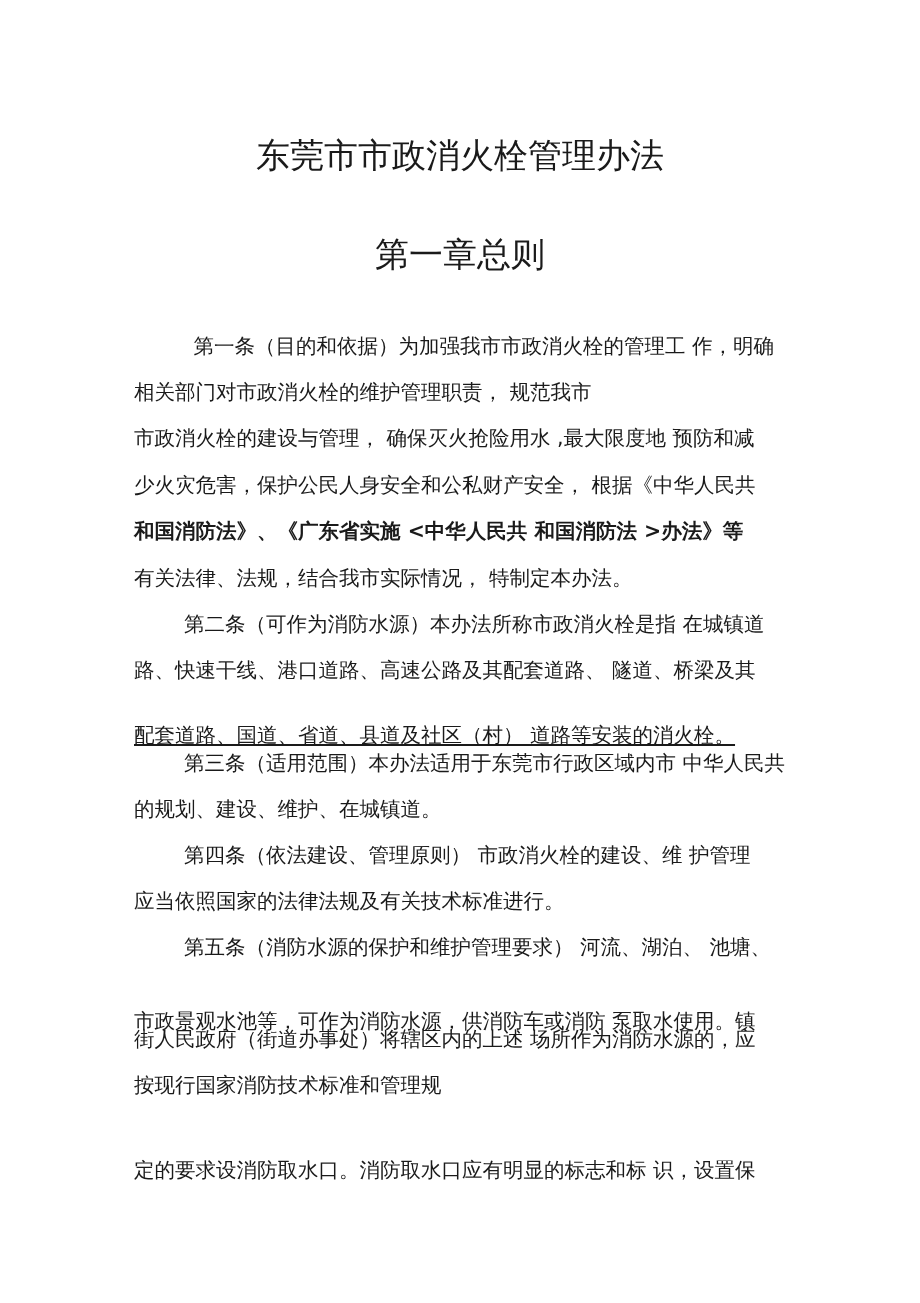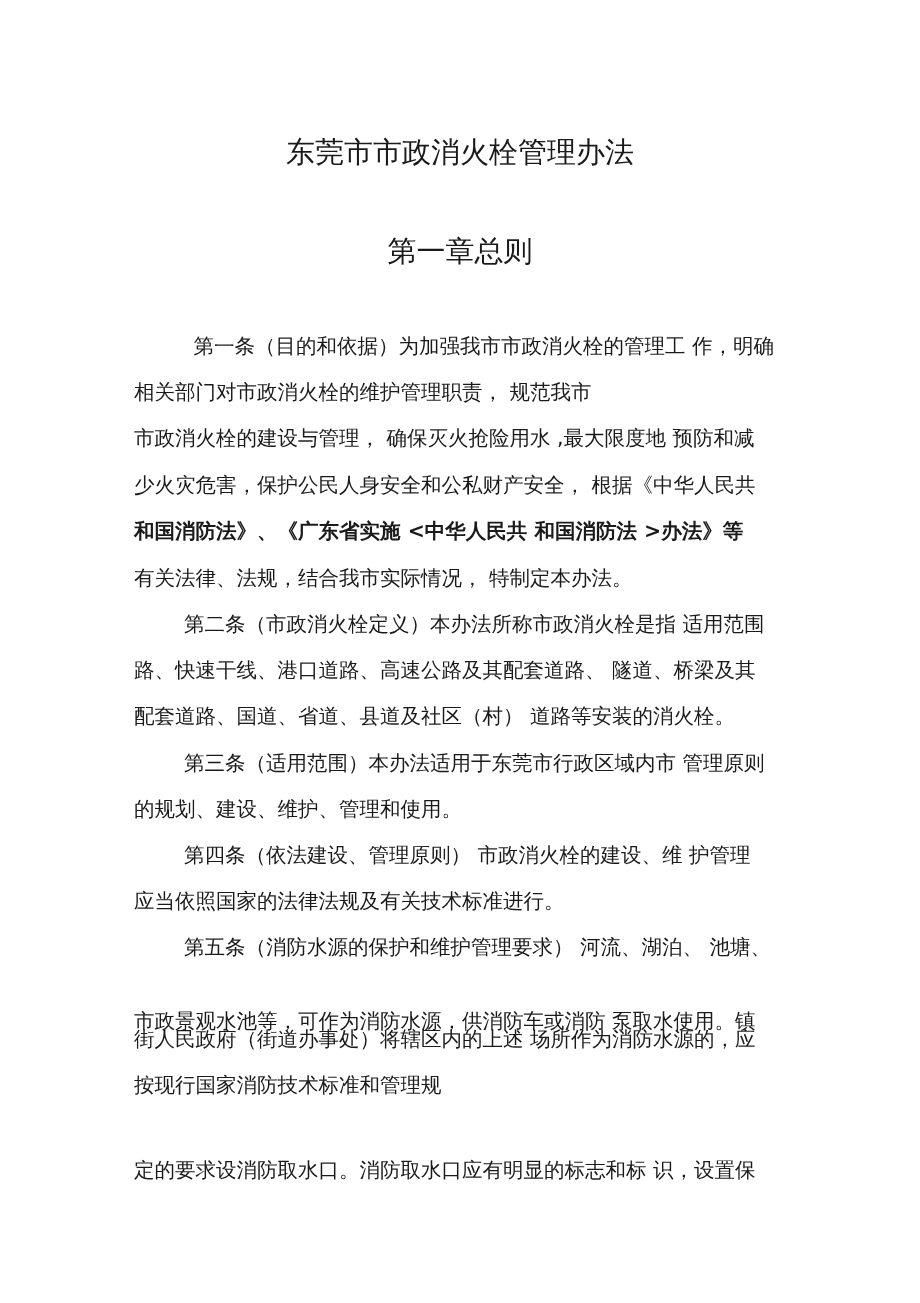--- a/index.html
+++ b/index.html
@@ -7,7 +7,7 @@
            font-family: "DejaVu Sans", "Liberation Sans", sans-serif; color: #1a1a1a; }
     .page { position: absolute; left: 0; top: 0; width: 920px; height: 1303px; background: #fff; }
     .title { position: absolute; left: 0; width: 920px; text-align: center;
-             font-size: 29px; letter-spacing: 0px; white-space: nowrap; }
+             font-size: 34px; letter-spacing: 0px; white-space: nowrap; }
     .doc-title { top: 133px; }
     .chapter-title { top: 232px; }
     .line { position: absolute; left: 134px; width: 640px; font-size: 20.5px;

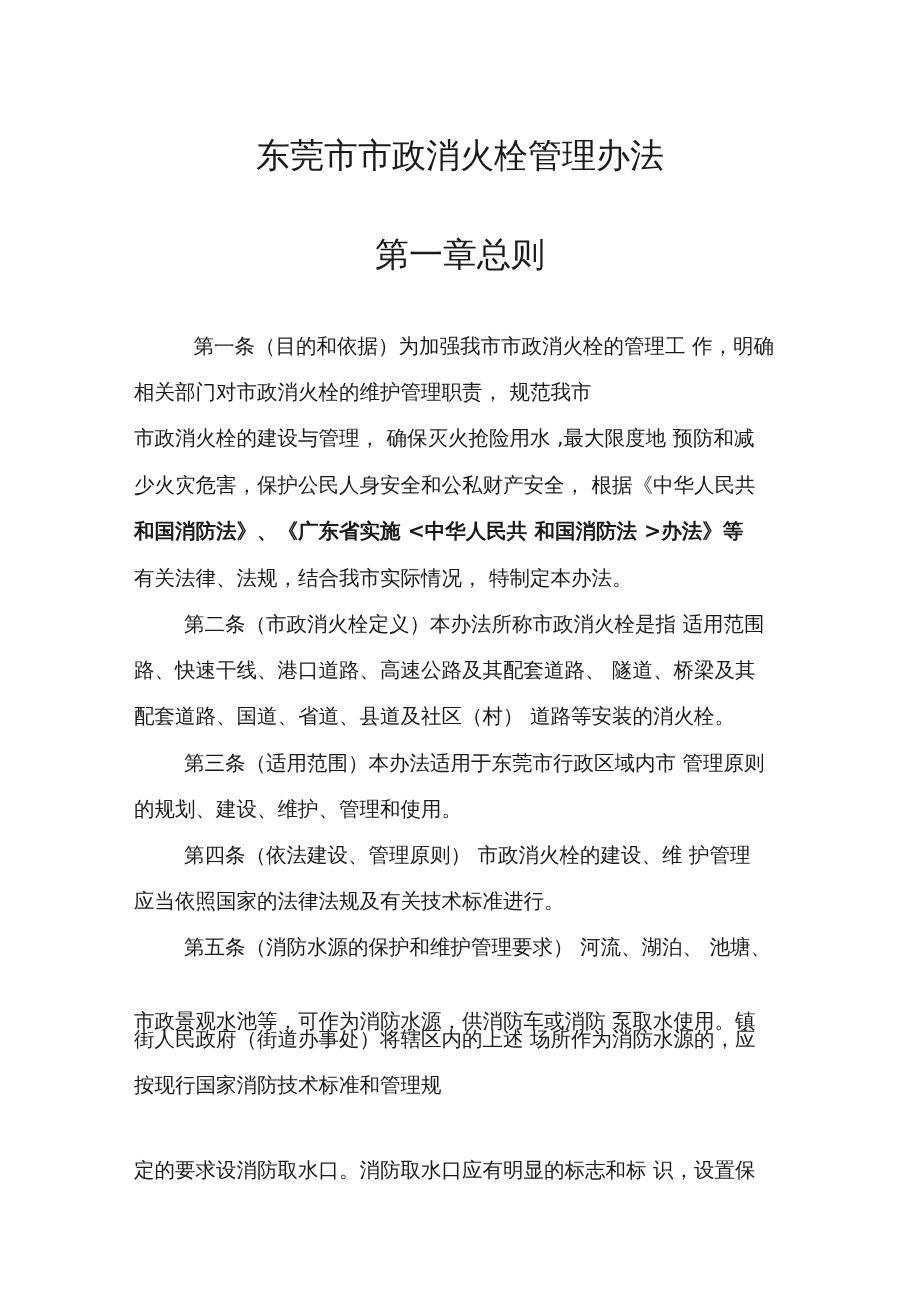--- a/index.html
+++ b/index.html
@@ -28,7 +28,7 @@
       <div class="line" style="top: 472px;">少火灾危害，保护公民人身安全和公私财产安全， 根据《中华人民共</div>
       <div class="line" style="top: 518px; font-weight: bold;">和国消防法》、《广东省实施 &lt;中华人民共 和国消防法 &gt;办法》等</div>
       <div class="line" style="top: 565px;">有关法律、法规，结合我市实际情况， 特制定本办法。</div>
-      <div class="line indent" style="top: 611px;">第二条（市政消火栓定义）本办法所称市政消火栓是指 适用范围</div>
+      <div class="line indent" style="top: 611px;">第二条（可作为消防水源）本办法所称市政消火栓是指 在城镇道</div>
       <div class="line" style="top: 657px;">路、快速干线、港口道路、高速公路及其配套道路、 隧道、桥梁及其</div>
       <div class="line" style="top: 703px;">配套道路、国道、省道、县道及社区（村） 道路等安装的消火栓。</div>
       <div class="line indent" style="top: 750px;">第三条（适用范围）本办法适用于东莞市行政区域内市 管理原则</div>

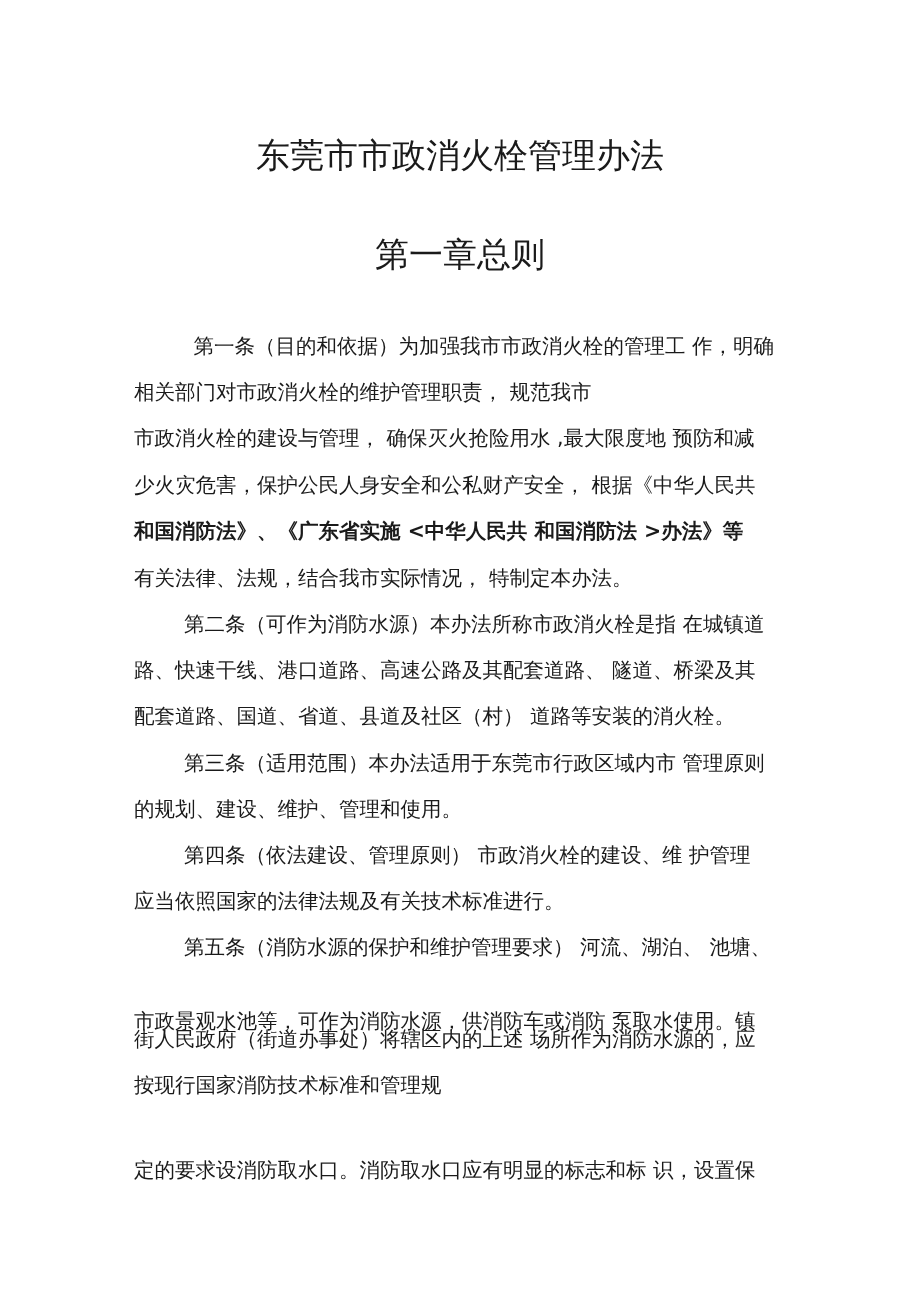--- a/index.html
+++ b/index.html
@@ -30,7 +30,7 @@
       <div class="line" style="top: 565px;">有关法律、法规，结合我市实际情况， 特制定本办法。</div>
       <div class="line indent" style="top: 611px;">第二条（可作为消防水源）本办法所称市政消火栓是指 在城镇道</div>
       <div class="line" style="top: 657px;">路、快速干线、港口道路、高速公路及其配套道路、 隧道、桥梁及其</div>
-      <div class="line" style="top: 703px;">配套道路、国道、省道、县道及社区（村） 道路等安装的消火栓。</div>
+      <div class="line" style="top: 722px; text-decoration: underline;">配套道路、国道、省道、县道及社区（村） 道路等安装的消火栓。</div>
       <div class="line indent" style="top: 750px;">第三条（适用范围）本办法适用于东莞市行政区域内市 管理原则</div>
       <div class="line" style="top: 796px;">的规划、建设、维护、管理和使用。</div>
       <div class="line indent" style="top: 842px;">第四条（依法建设、管理原则） 市政消火栓的建设、维 护管理</div>

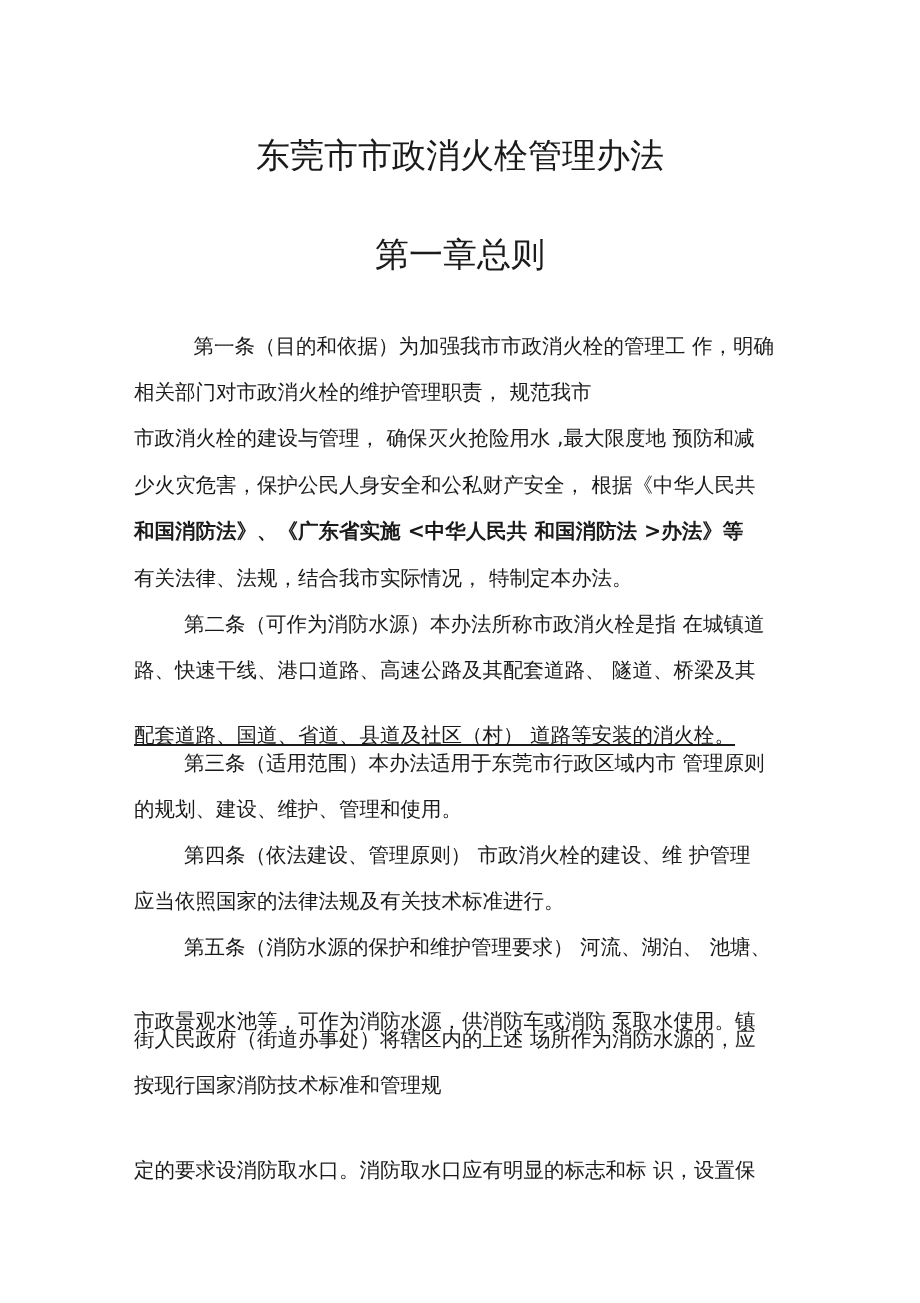--- a/index.html
+++ b/index.html
@@ -31,7 +31,7 @@
       <div class="line indent" style="top: 611px;">第二条（可作为消防水源）本办法所称市政消火栓是指 在城镇道</div>
       <div class="line" style="top: 657px;">路、快速干线、港口道路、高速公路及其配套道路、 隧道、桥梁及其</div>
       <div class="line" style="top: 722px; text-decoration: underline;">配套道路、国道、省道、县道及社区（村） 道路等安装的消火栓。</div>
-      <div class="line indent" style="top: 750px;">第三条（适用范围）本办法适用于东莞市行政区域内市 管理原则</div>
+      <div class="line indent" style="top: 750px;">第三条（适用范围）本办法适用于东莞市行政区域内市 中华人民共</div>
       <div class="line" style="top: 796px;">的规划、建设、维护、管理和使用。</div>
       <div class="line indent" style="top: 842px;">第四条（依法建设、管理原则） 市政消火栓的建设、维 护管理</div>
       <div class="line" style="top: 888px;">应当依照国家的法律法规及有关技术标准进行。</div>

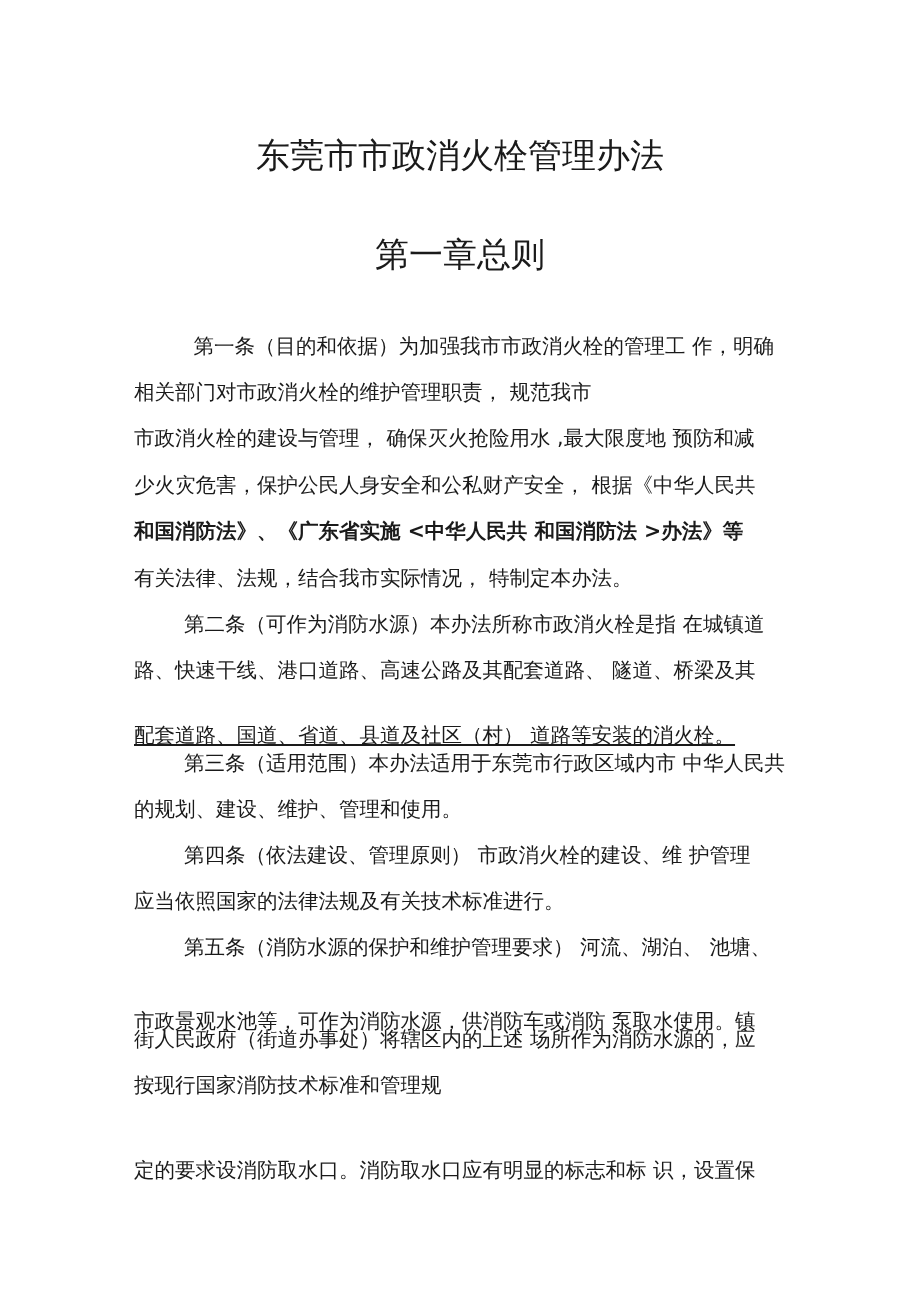--- a/index.html
+++ b/index.html
@@ -32,7 +32,7 @@
       <div class="line" style="top: 657px;">路、快速干线、港口道路、高速公路及其配套道路、 隧道、桥梁及其</div>
       <div class="line" style="top: 722px; text-decoration: underline;">配套道路、国道、省道、县道及社区（村） 道路等安装的消火栓。</div>
       <div class="line indent" style="top: 750px;">第三条（适用范围）本办法适用于东莞市行政区域内市 中华人民共</div>
-      <div class="line" style="top: 796px;">的规划、建设、维护、管理和使用。</div>
+      <div class="line" style="top: 796px;">的规划、建设、维护、在城镇道。</div>
       <div class="line indent" style="top: 842px;">第四条（依法建设、管理原则） 市政消火栓的建设、维 护管理</div>
       <div class="line" style="top: 888px;">应当依照国家的法律法规及有关技术标准进行。</div>
       <div class="line indent" style="top: 934px;">第五条（消防水源的保护和维护管理要求） 河流、湖泊、 池塘、</div>

